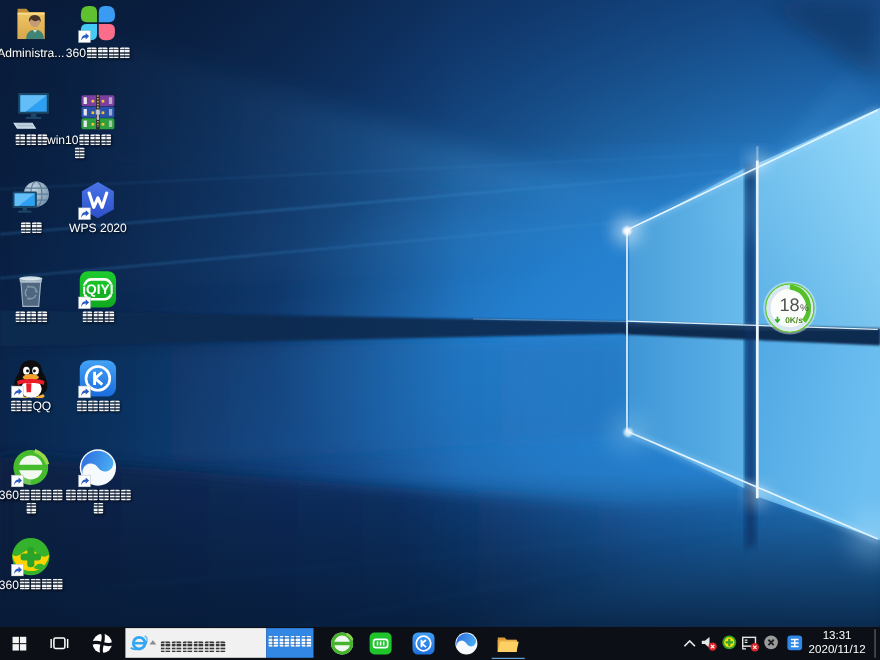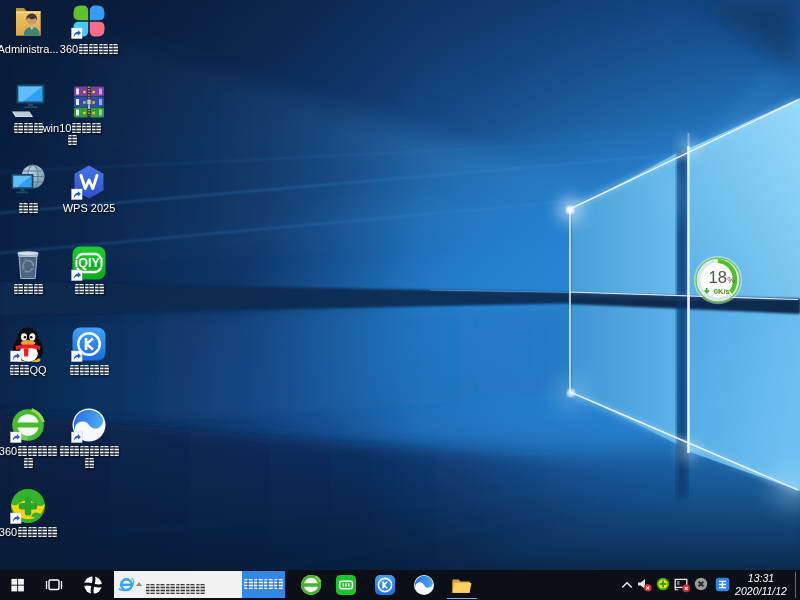--- a/index.html
+++ b/index.html
@@ -380,7 +380,7 @@
 <div class="lab" style="left:-10px;top:122px"><span class="z"></span><span class="z"></span><span class="z"></span></div>
 <div class="lab" style="left:34px;top:122px">win10<span class="z"></span><span class="z"></span><span class="z"></span><br><span class="z"></span></div>
 <div class="lab" style="left:-10px;top:202px"><span class="z"></span><span class="z"></span></div>
-<div class="lab" style="left:51px;top:202px">WPS 2025</div>
+<div class="lab" style="left:51px;top:202px">WPS 2020</div>
 <div class="lab" style="left:-10px;top:283px"><span class="z"></span><span class="z"></span><span class="z"></span></div>
 <div class="lab" style="left:51px;top:283px"><span class="z"></span><span class="z"></span><span class="z"></span></div>
 <div class="lab" style="left:-10px;top:364px"><span class="z"></span><span class="z"></span>QQ</div>

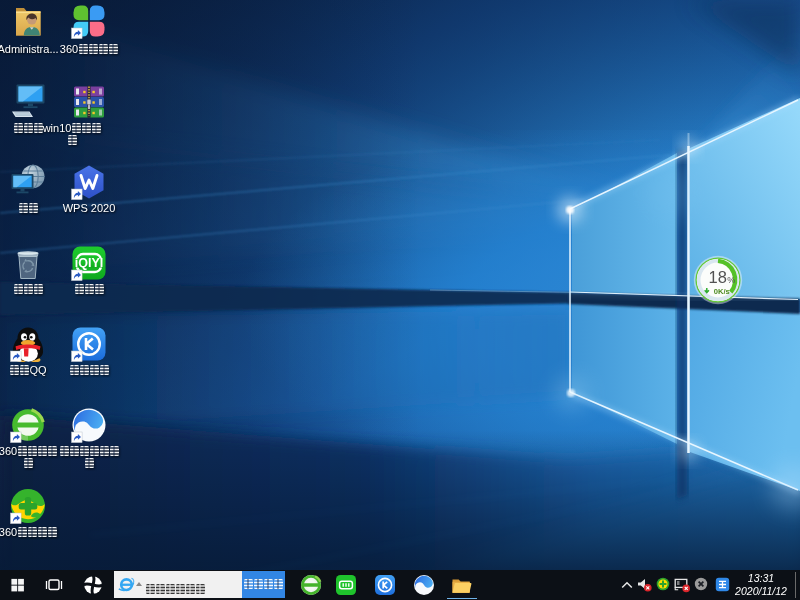--- a/index.html
+++ b/index.html
@@ -15,7 +15,7 @@
   .lab .z{filter:drop-shadow(1px 1px 1px rgba(0,0,0,.85));}
   .ico{position:absolute;width:36px;height:36px;}
   
-  #tb{position:absolute;left:0;top:570px;width:800px;height:30px;background:#0c1016;font-style:italic;}
+  #tb{position:absolute;left:0;top:570px;width:800px;height:30px;background:#0c1016;}
   #sbox{position:absolute;left:114px;top:1px;width:128px;height:27px;background:#f1f1f1;}
   #sbtn{position:absolute;left:242px;top:1px;width:43px;height:27px;background:#3286e4;
       color:#fff;text-align:center;line-height:27px;font-size:11px;}

